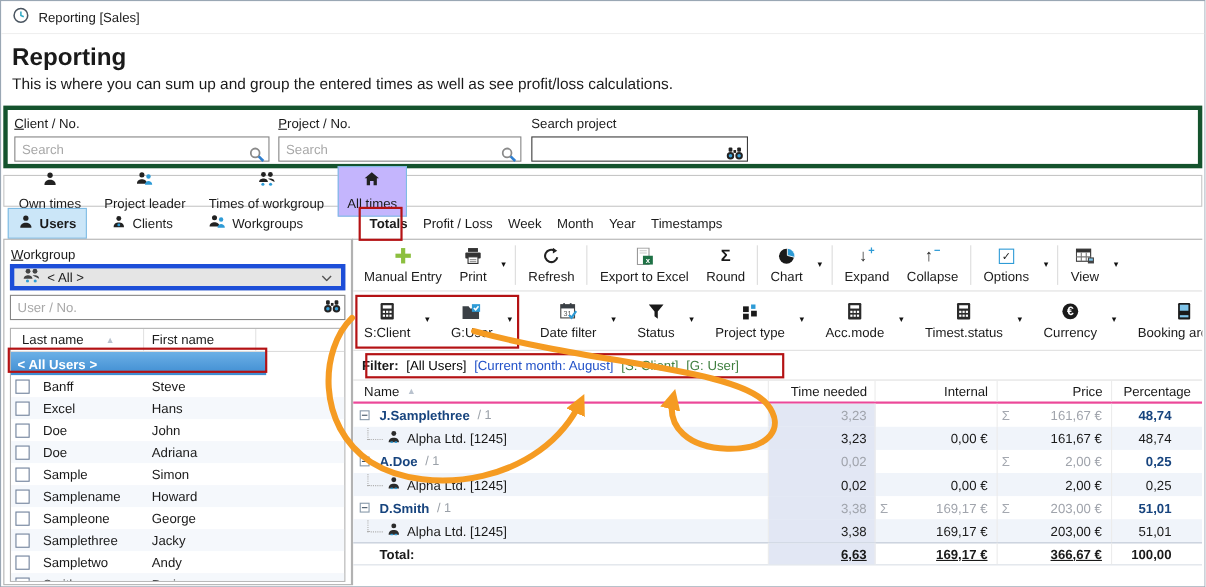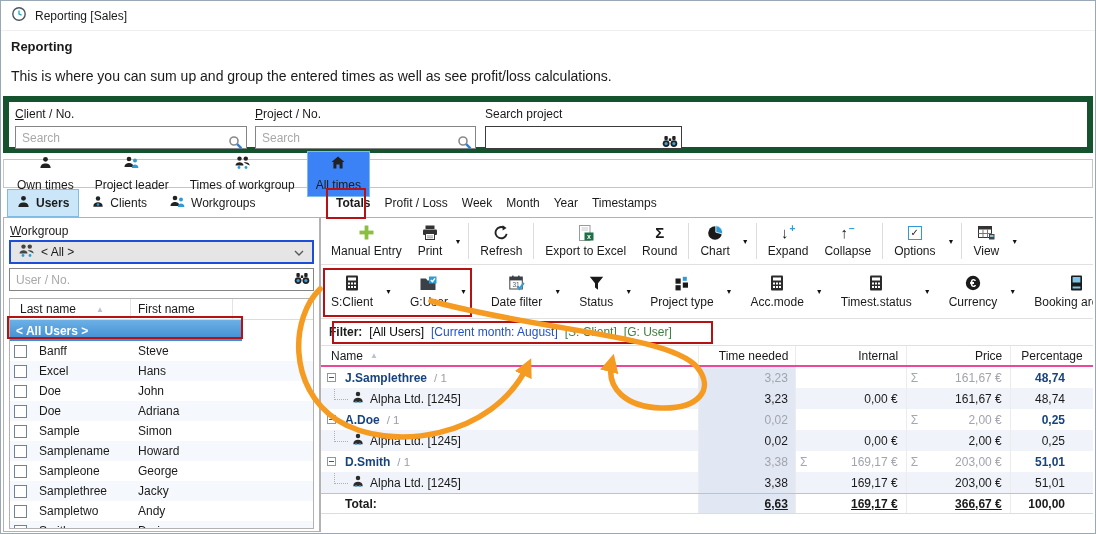--- a/index.html
+++ b/index.html
@@ -16,7 +16,7 @@
 
   
   .titlebar{ position:absolute; top:0; left:0; right:0; height:30px; display:flex; align-items:center; gap:8px; padding-left:10px; border-bottom:1px solid #efefef; }
-  .page-heading{ position:absolute; top:38px; left:10px; font-size:13px; font-weight:bold; }
+  .page-heading{ position:absolute; top:38px; left:10px; font-size:22px; font-weight:bold; }
   .page-desc{ position:absolute; top:67px; left:10px; font-size:14px; }
 
   

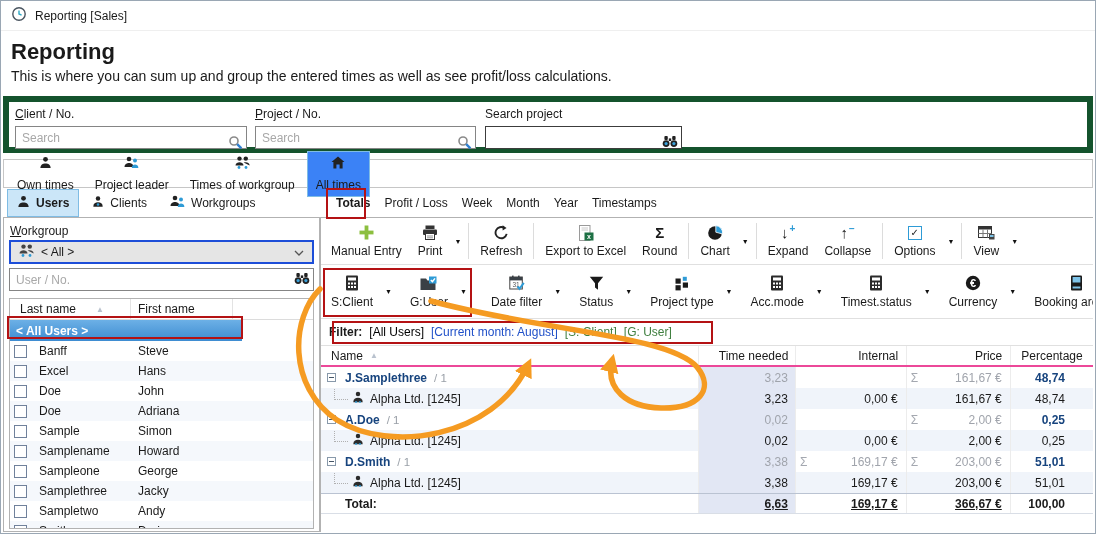--- a/index.html
+++ b/index.html
@@ -20,7 +20,7 @@
   .page-desc{ position:absolute; top:67px; left:10px; font-size:14px; }
 
   
-  .search-panel{ position:absolute; top:95px; left:2px; right:2px; height:57px; border:6px solid #14532d; }
+  .search-panel{ position:absolute; top:95px; left:2px; right:2px; height:57px; border:4px solid #14532d; }
   .field{ position:absolute; top:5px; }
   .flabel{ display:block; margin-bottom:5px; }
   .akey{ text-decoration:underline; }

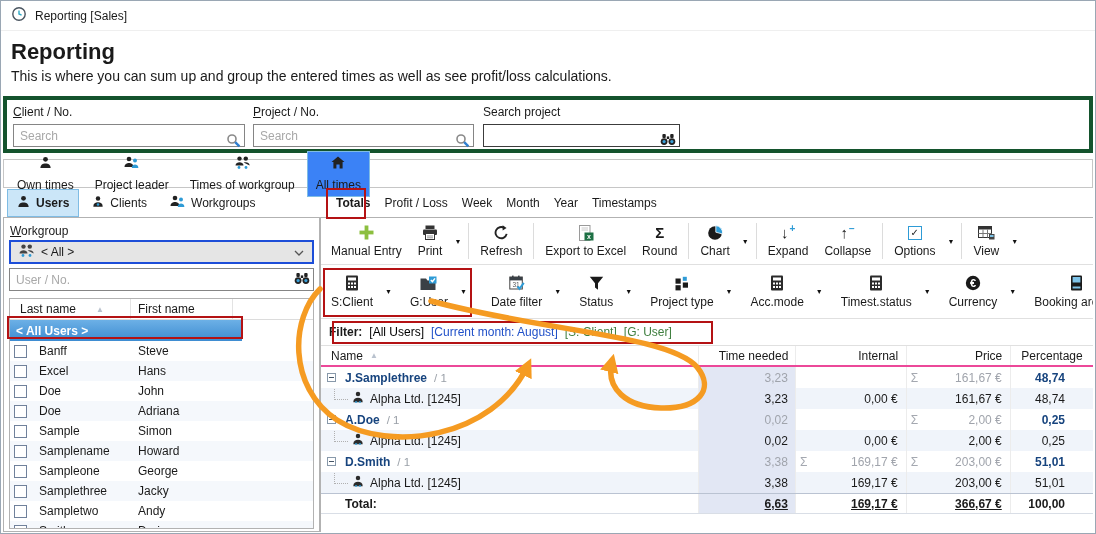--- a/index.html
+++ b/index.html
@@ -36,7 +36,7 @@
   
   .scope-tabs{ position:absolute; top:158px; left:2px; right:2px; height:29px; border:1px solid #c6c6c6; display:flex; align-items:center; padding-left:4px; gap:3px; }
   .stab{ display:flex; align-items:center; gap:6px; padding:4px 8px; border:1px solid transparent; white-space:nowrap;flex-direction:column; }
-  .stab.sel{ background:#3b82f6; border-color:#7fbce4; }
+  .stab.sel{ background:#c4b5fd; border-color:#7fbce4; }
 
   
   .main{ position:absolute; top:188px; left:2px; right:2px; bottom:1px; }

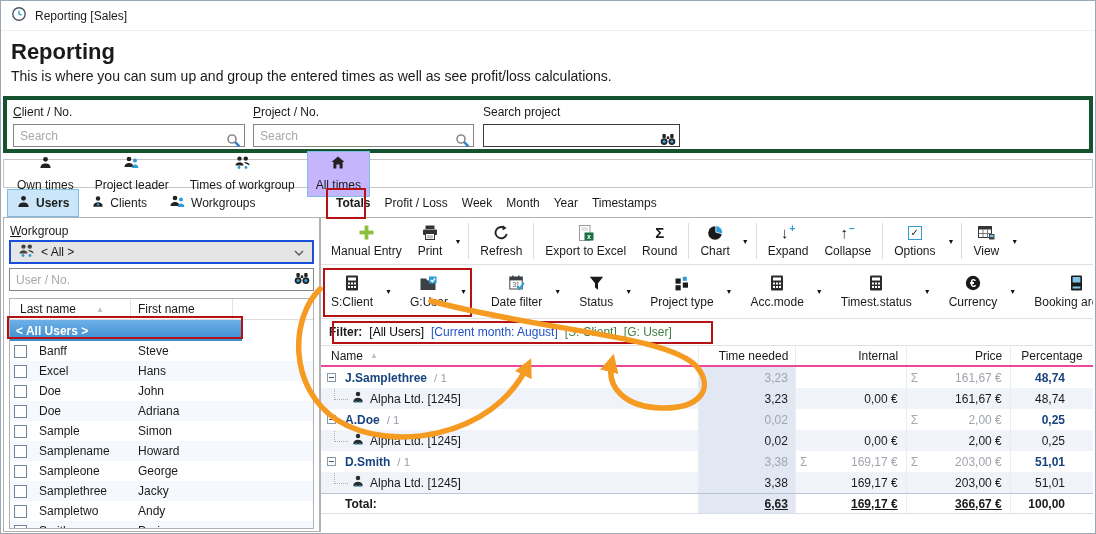--- a/index.html
+++ b/index.html
@@ -41,7 +41,7 @@
   
   .main{ position:absolute; top:188px; left:2px; right:2px; bottom:1px; }
   .left-panel{ position:absolute; left:0; top:0; bottom:0; width:317px; }
-  .ltabs{ height:28px; display:flex; align-items:center; padding-left:4px; gap:3px; }
+  .ltabs{ height:28px; display:flex; align-items:center; padding-left:4px; gap:13px; }
   .ltab{ display:flex; align-items:center; gap:6px; padding:5px 9px; border:1px solid transparent; }
   .ltab.sel{ background:#cbe6f8; border-color:#7fbce4; font-weight:bold; }
   .left-box{ position:absolute; top:28px; left:0; right:0; bottom:0; border:1px solid #b2b2b2; }

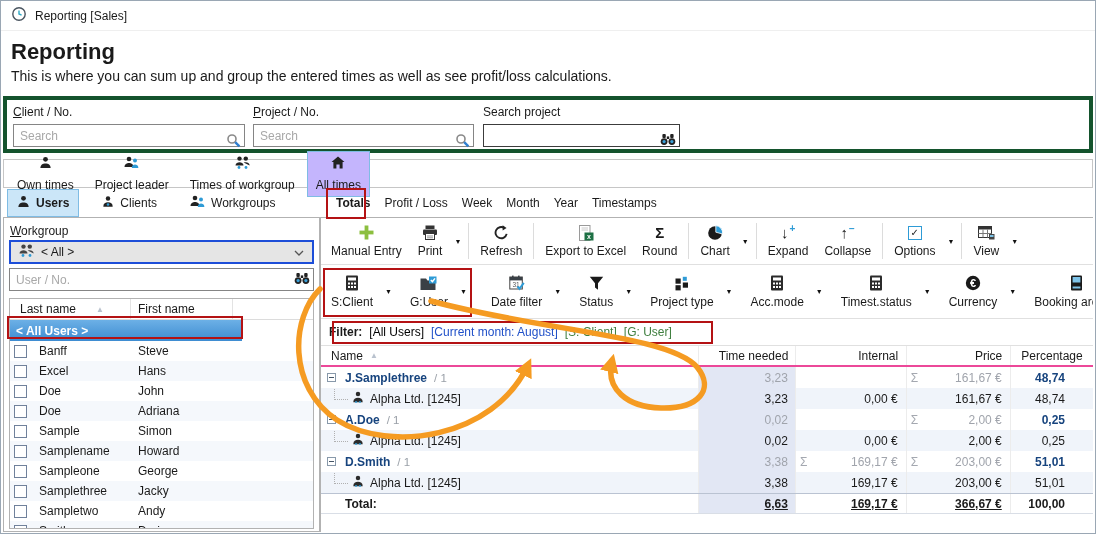--- a/index.html
+++ b/index.html
@@ -46,7 +46,7 @@
   .ltab.sel{ background:#cbe6f8; border-color:#7fbce4; font-weight:bold; }
   .left-box{ position:absolute; top:28px; left:0; right:0; bottom:0; border:1px solid #b2b2b2; }
   .wg-label{ position:absolute; top:6px; left:6px; }
-  .combo{ position:absolute; top:22px; left:5px; right:5px; height:24px; border:2px solid #1d4ed8; background:#e5e5e5; display:flex; align-items:center; gap:7px; padding:0 8px; }
+  .combo{ position:absolute; top:22px; left:5px; right:5px; height:24px; border:4px solid #1d4ed8; background:#e5e5e5; display:flex; align-items:center; gap:7px; padding:0 8px; }
   .combo .chev{ margin-left:auto; }
   .usearch{ position:absolute; top:50px; left:5px; right:5px; }
   .ulist{ position:absolute; top:80px; left:5px; right:5px; bottom:2px; border:1px solid #b2b2b2; overflow:hidden; }

